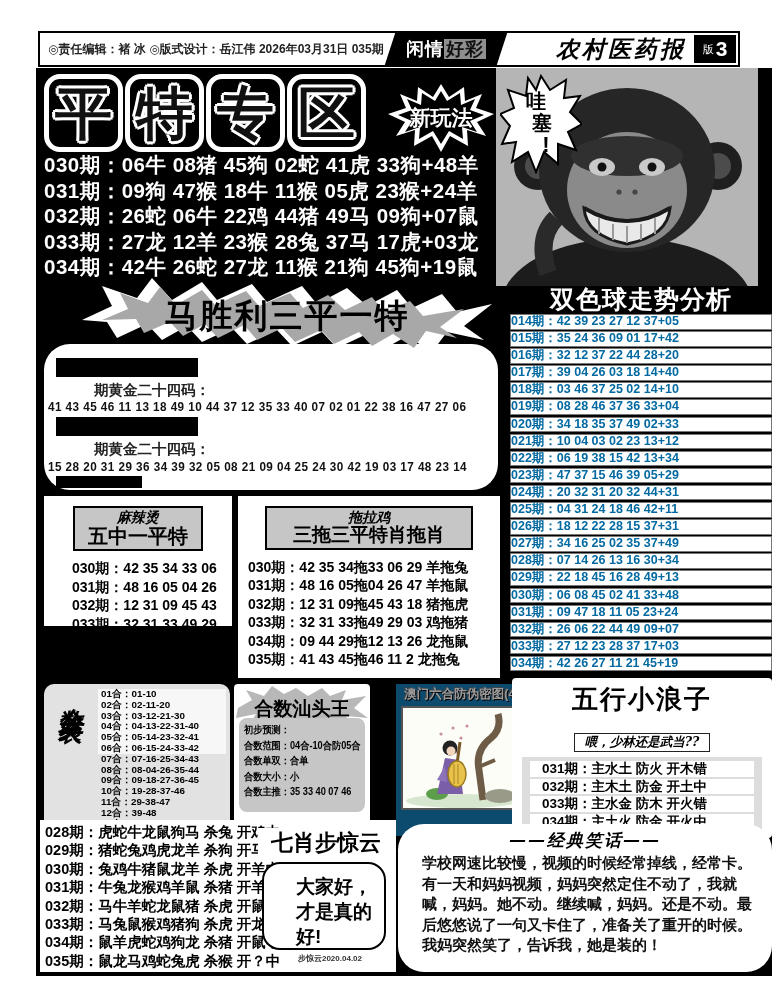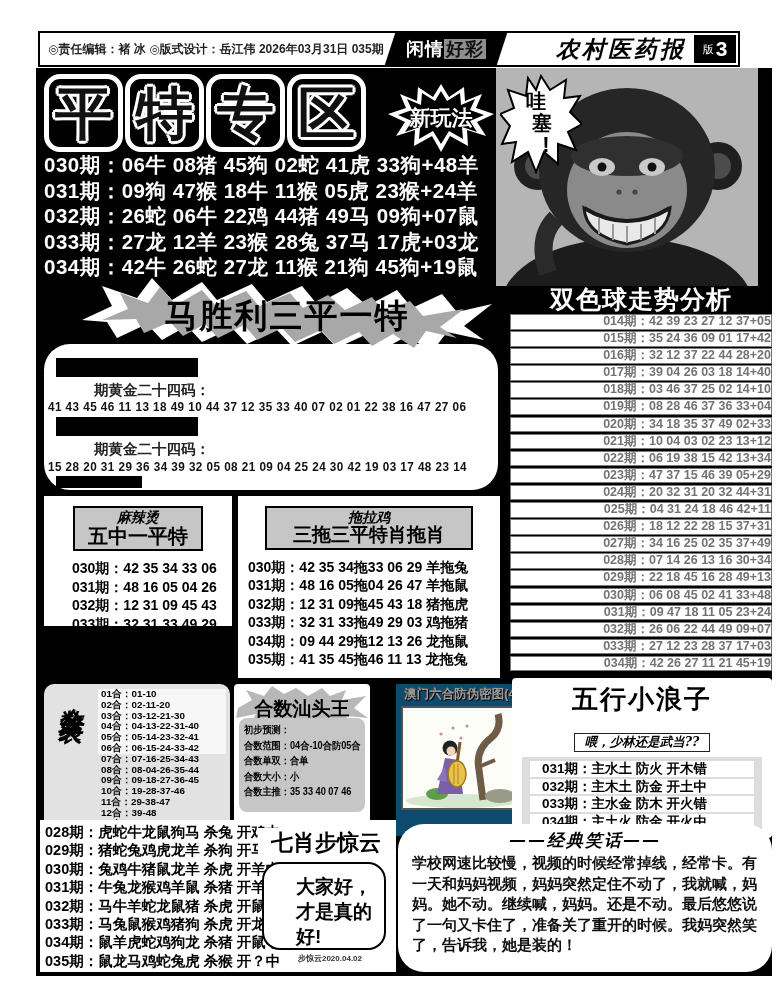--- a/index.html
+++ b/index.html
@@ -44,7 +44,7 @@
     font-size:25px;font-weight:900;letter-spacing:1px;white-space:nowrap;}
   .ssq-rows{position:absolute;left:474px;top:246px;width:262px;}
   .ssq-row{height:13.5px;background:#fff;border:1px solid #777;margin-bottom:1.6px;
-    font-size:12.5px;font-weight:bold;text-align:right;line-height:13.5px;white-space:nowrap;color:#737373;}
+    font-size:12.5px;font-weight:bold;text-align:left;line-height:13.5px;white-space:nowrap;color:#0369a1;}
 
   
   .ma-box{position:absolute;left:8px;top:276px;width:454px;height:146px;background:#fff;border-radius:26px;}

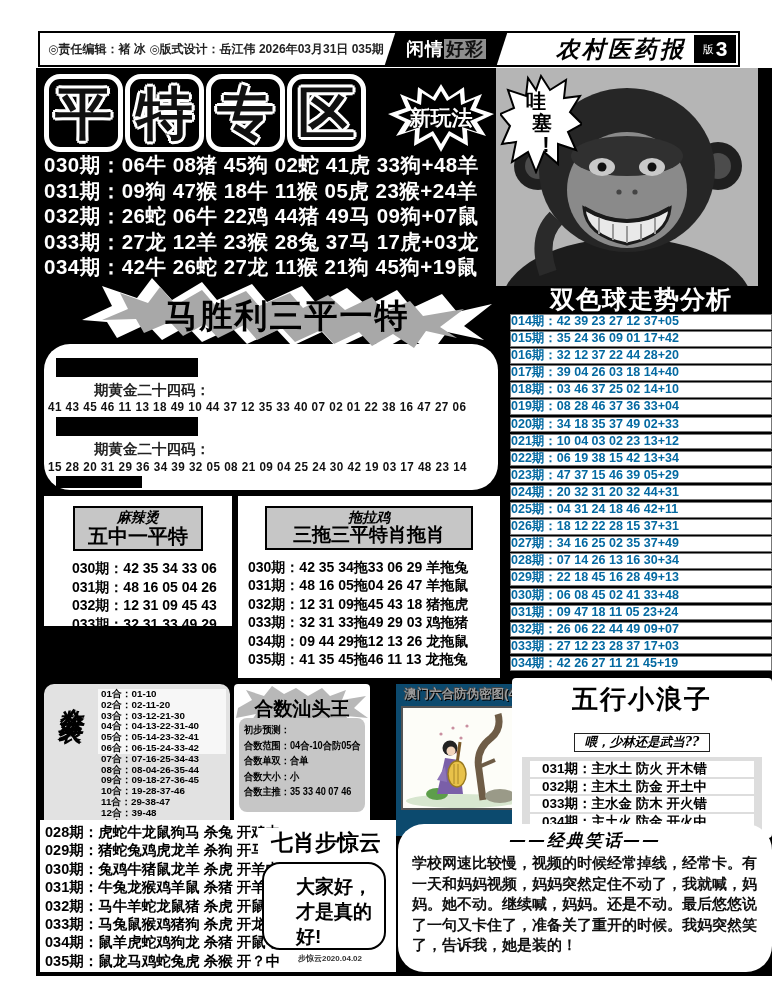--- a/index.html
+++ b/index.html
@@ -264,7 +264,7 @@
           <div class="tuola-row">032期：12 31 09拖45 43 18 猪拖虎</div>
           <div class="tuola-row">033期：32 31 33拖49 29 03 鸡拖猪</div>
           <div class="tuola-row">034期：09 44 29拖12 13 26 龙拖鼠</div>
-          <div class="tuola-row">035期：41 35 45拖46 11 13 龙拖兔</div>
+          <div class="tuola-row">035期：41 43 45拖46 11 2 龙拖兔</div>
         </div>
     </div>
 

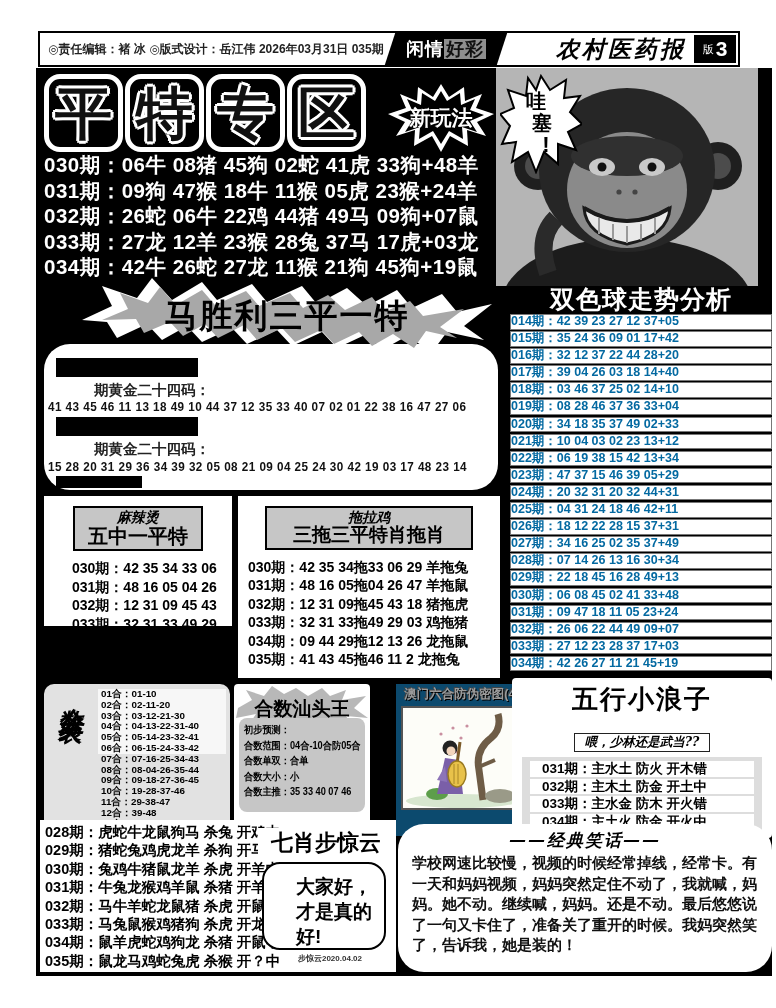--- a/index.html
+++ b/index.html
@@ -121,7 +121,7 @@
   .joke-box{position:absolute;left:362px;top:756px;width:374px;height:148px;background:#fff;border-radius:26px;}
   .joke-title{text-align:center;font-family:"DejaVu Serif","Liberation Serif",serif;font-style:italic;
     font-weight:900;font-size:17px;margin-top:5px;letter-spacing:2px;}
-  .joke-body{padding:1px 14px 0 14px;font-size:15px;font-weight:bold;line-height:20.5px;color:#111;}
+  .joke-body{padding:1px 14px 0 24px;font-size:15px;font-weight:bold;line-height:20.5px;color:#111;}
 </style>
 </head>
 <body>

